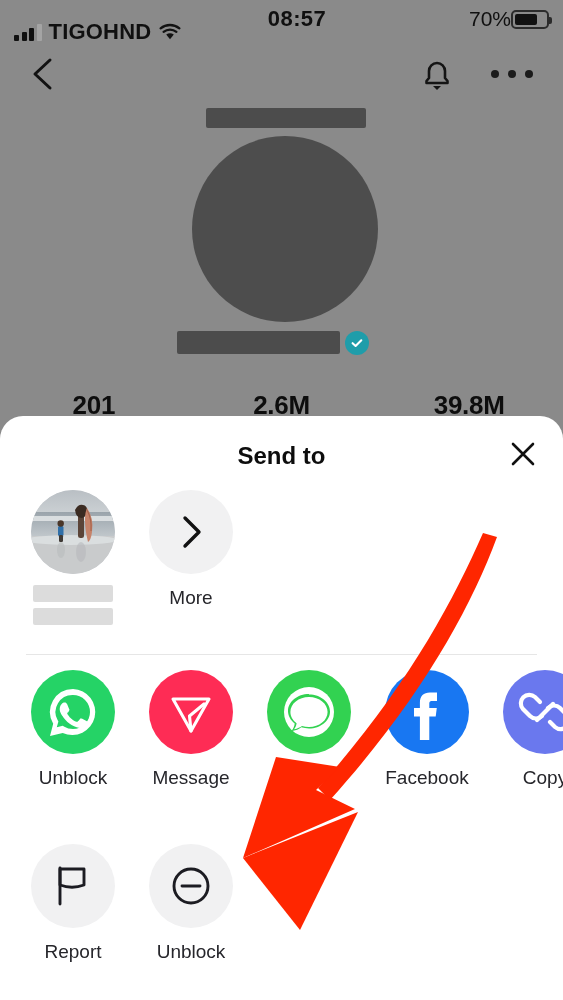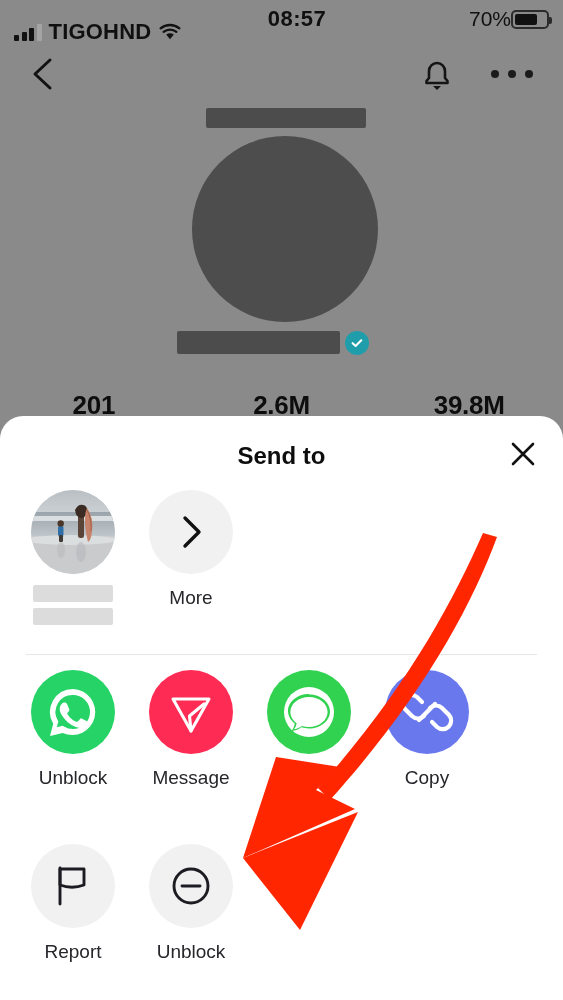--- a/index.html
+++ b/index.html
@@ -343,6 +343,15 @@
         <div class="cell-label"></div>
       </div>
 
+      <div class="cell">
+        <div class="cell-circle" style="background:#1877F2;">
+          <svg width="84" height="84" viewBox="0 0 84 84">
+            <path d="M52 31 h-5.6 c-1.4 0-2.1.9-2.1 2.4 V38 h7.5 l-1.1 8.4 h-6.4 V70 h-9.4 V46.4 H29 V38 h5.9 v-5.6
+                     c0-6.2 3.7-9.9 10-9.9 H52 Z" fill="#ffffff"></path>
+          </svg>
+        </div>
+        <div class="cell-label">Facebook</div>
+      </div>
 
       <div class="cell">
         <div class="cell-circle" style="background:#6A78EE;">

